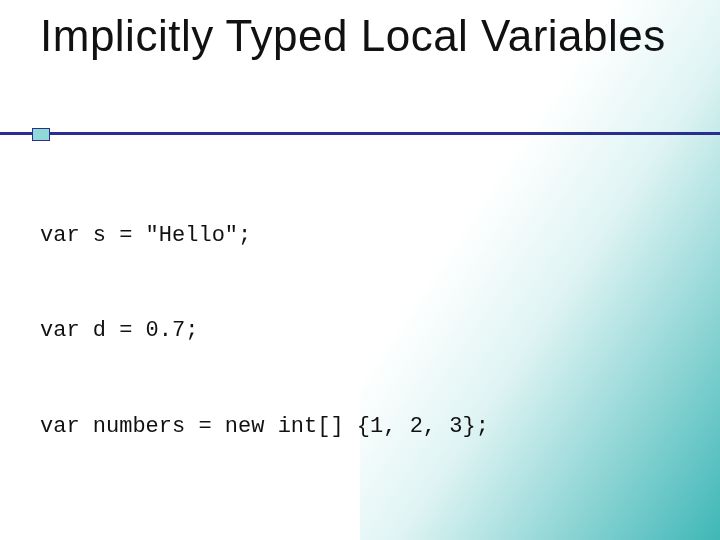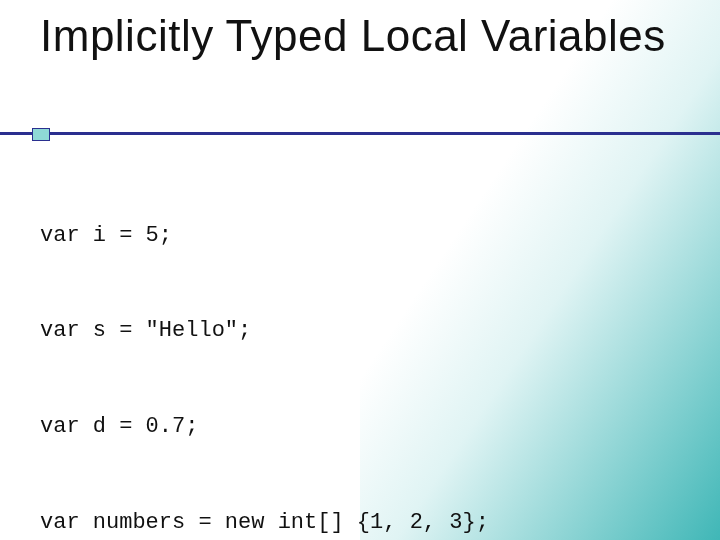--- a/index.html
+++ b/index.html
@@ -90,7 +90,6 @@
   </div>
 
   <div class="code">
-    <div>var i = 5;</div>
     <div>var s = "Hello";</div>
     <div>var d = 0.7;</div>
     <div>var numbers = new int[] {1, 2, 3};</div>

